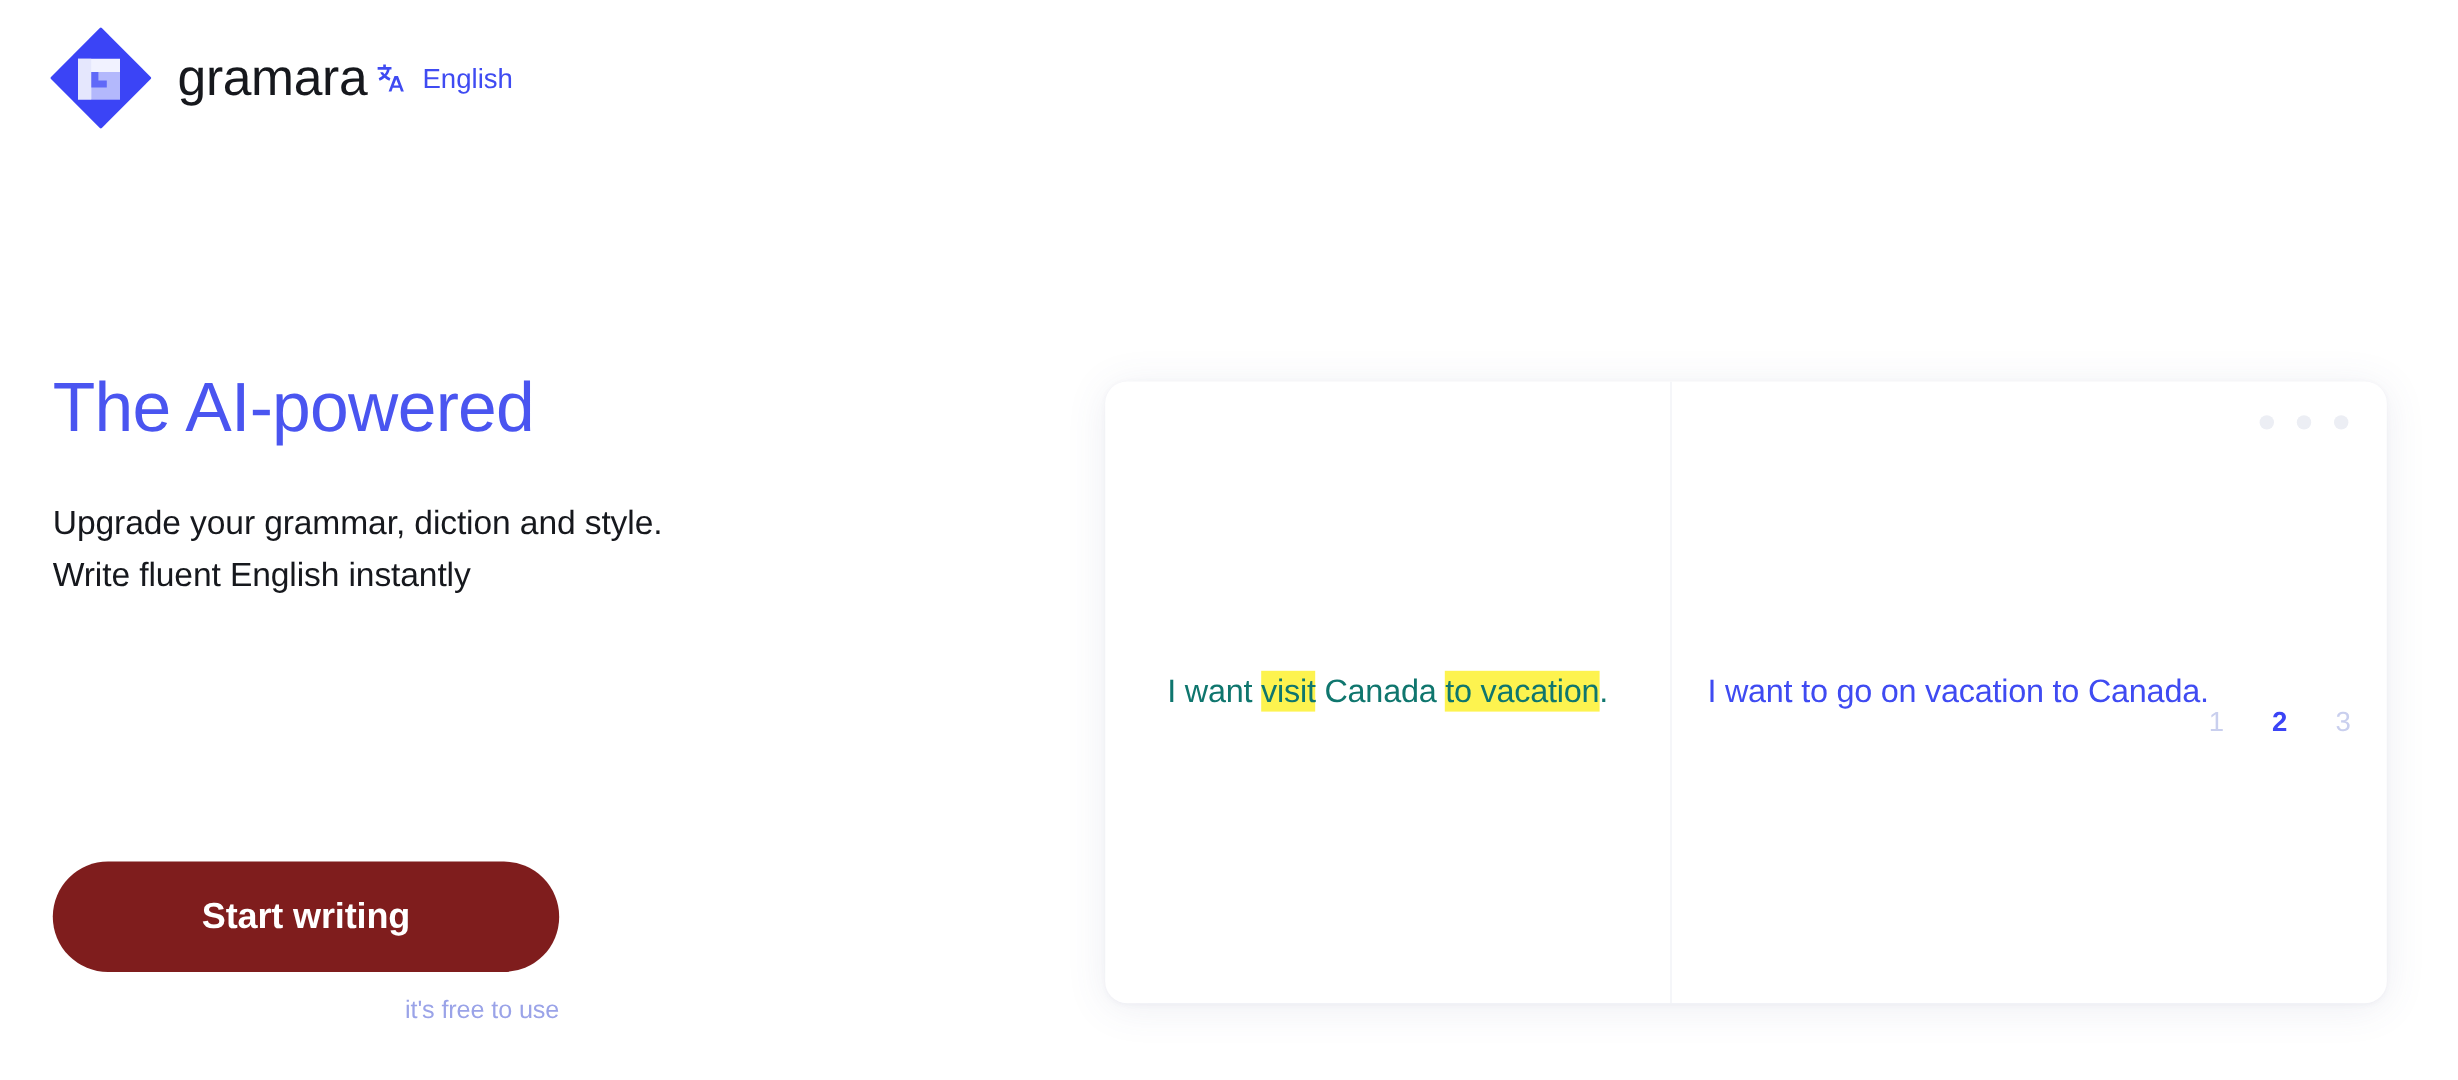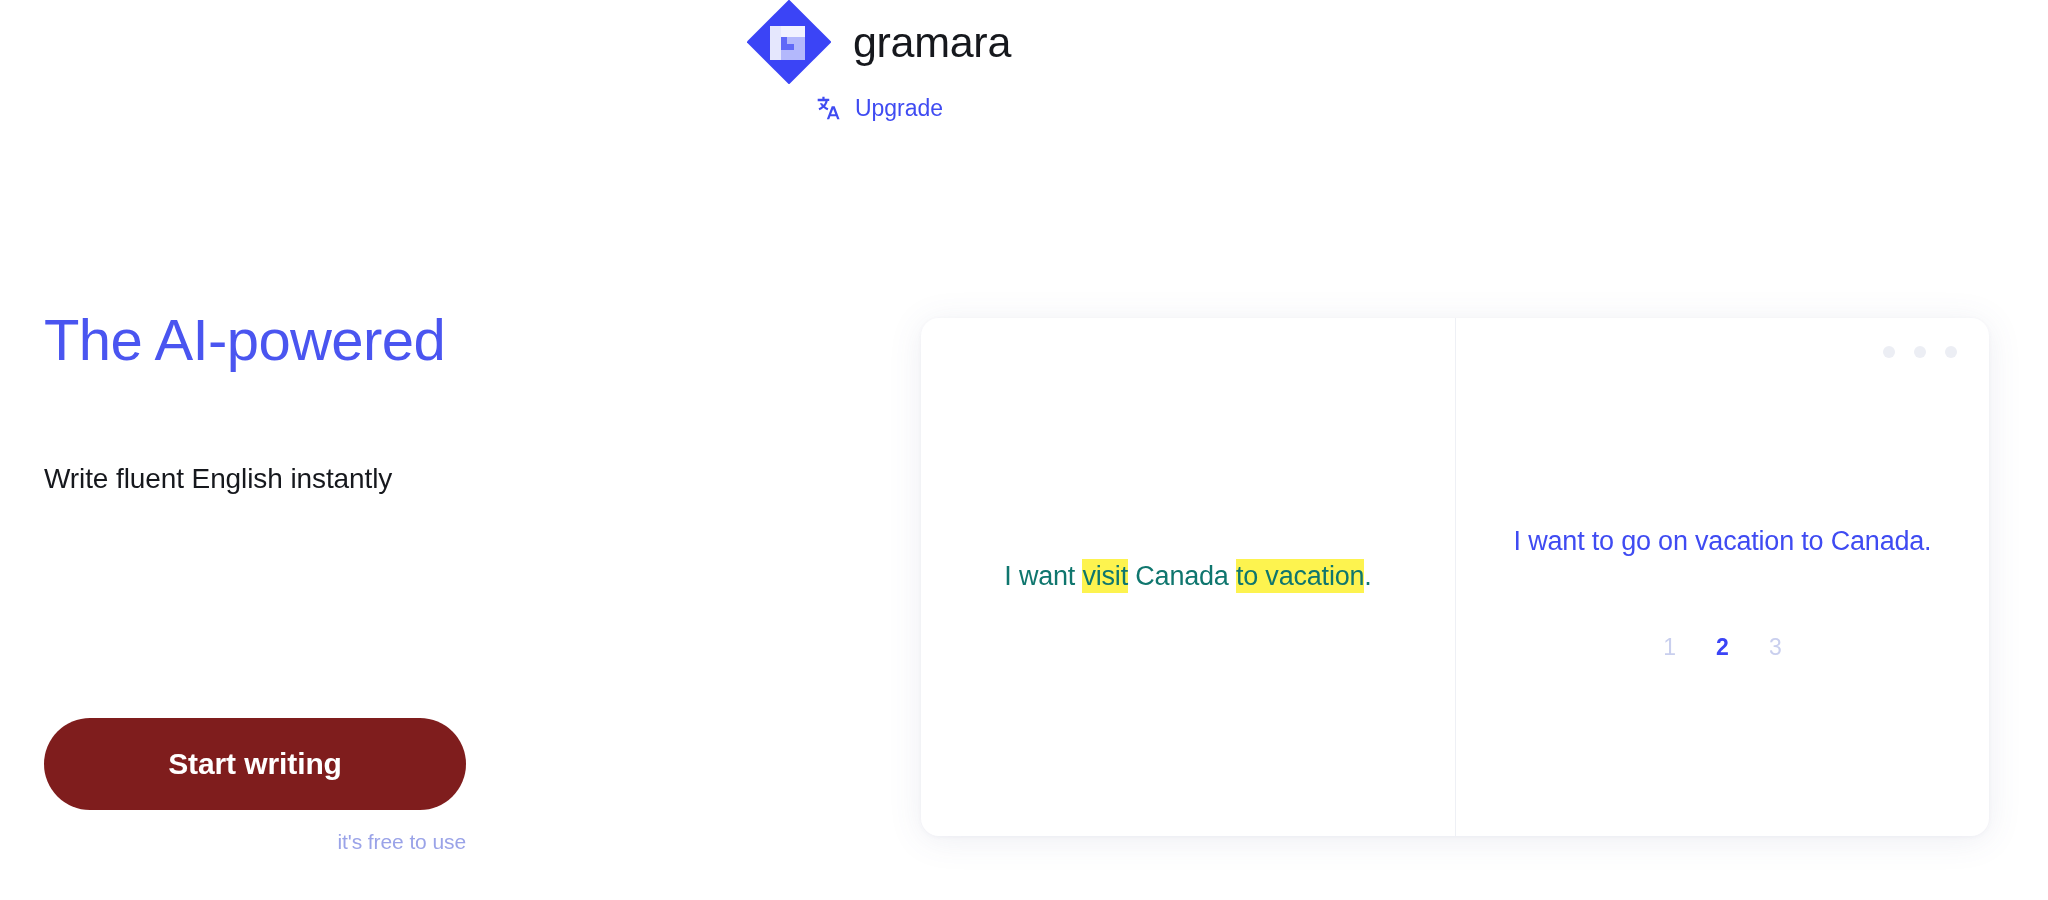--- a/index.html
+++ b/index.html
@@ -27,10 +27,9 @@
     height: 130px;
     display: flex;
     align-items: center;
-    justify-content: space-between;
+    justify-content: flex-start;
     padding: 0 44px 0 42px;
     box-sizing: border-box;
-    flex-direction: column;
   }
   .brand {
     display: flex;

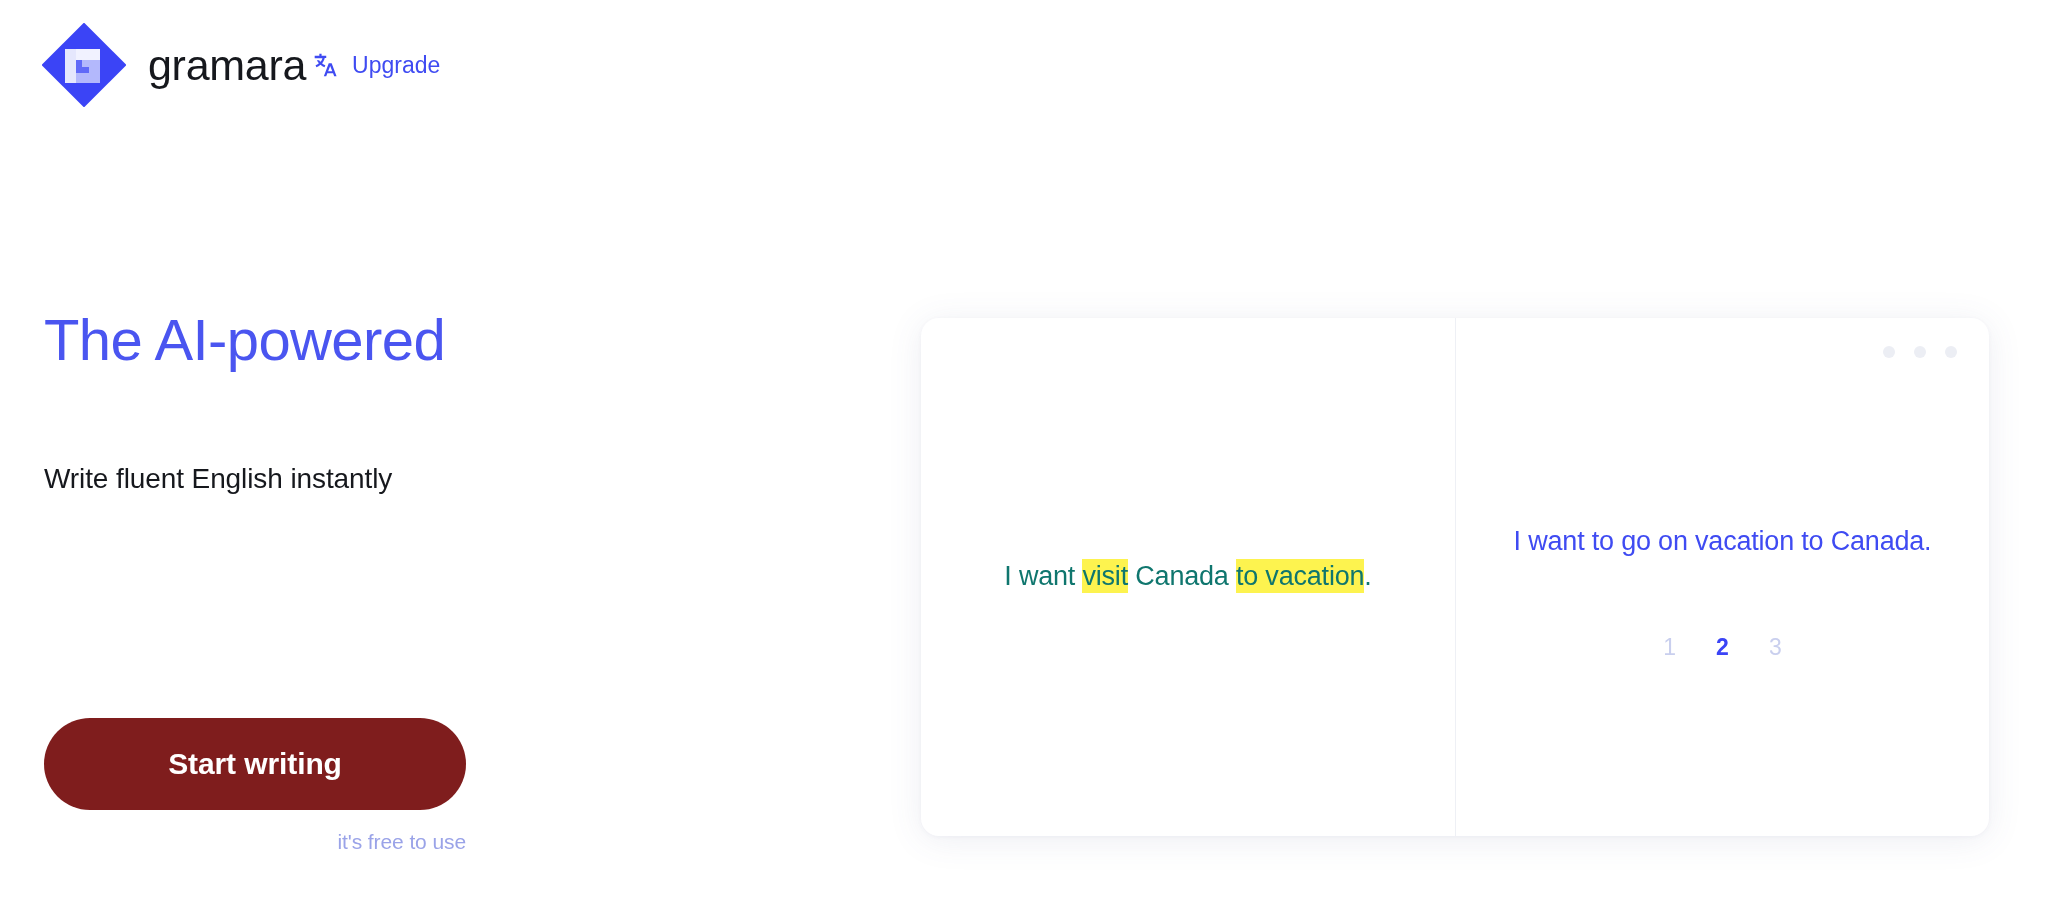--- a/index.html
+++ b/index.html
@@ -239,7 +239,7 @@
         </g>
       </svg>
     </span>
-    <span>Upgrade</span>
+    <span>English</span>
   </a>
 
 </header>

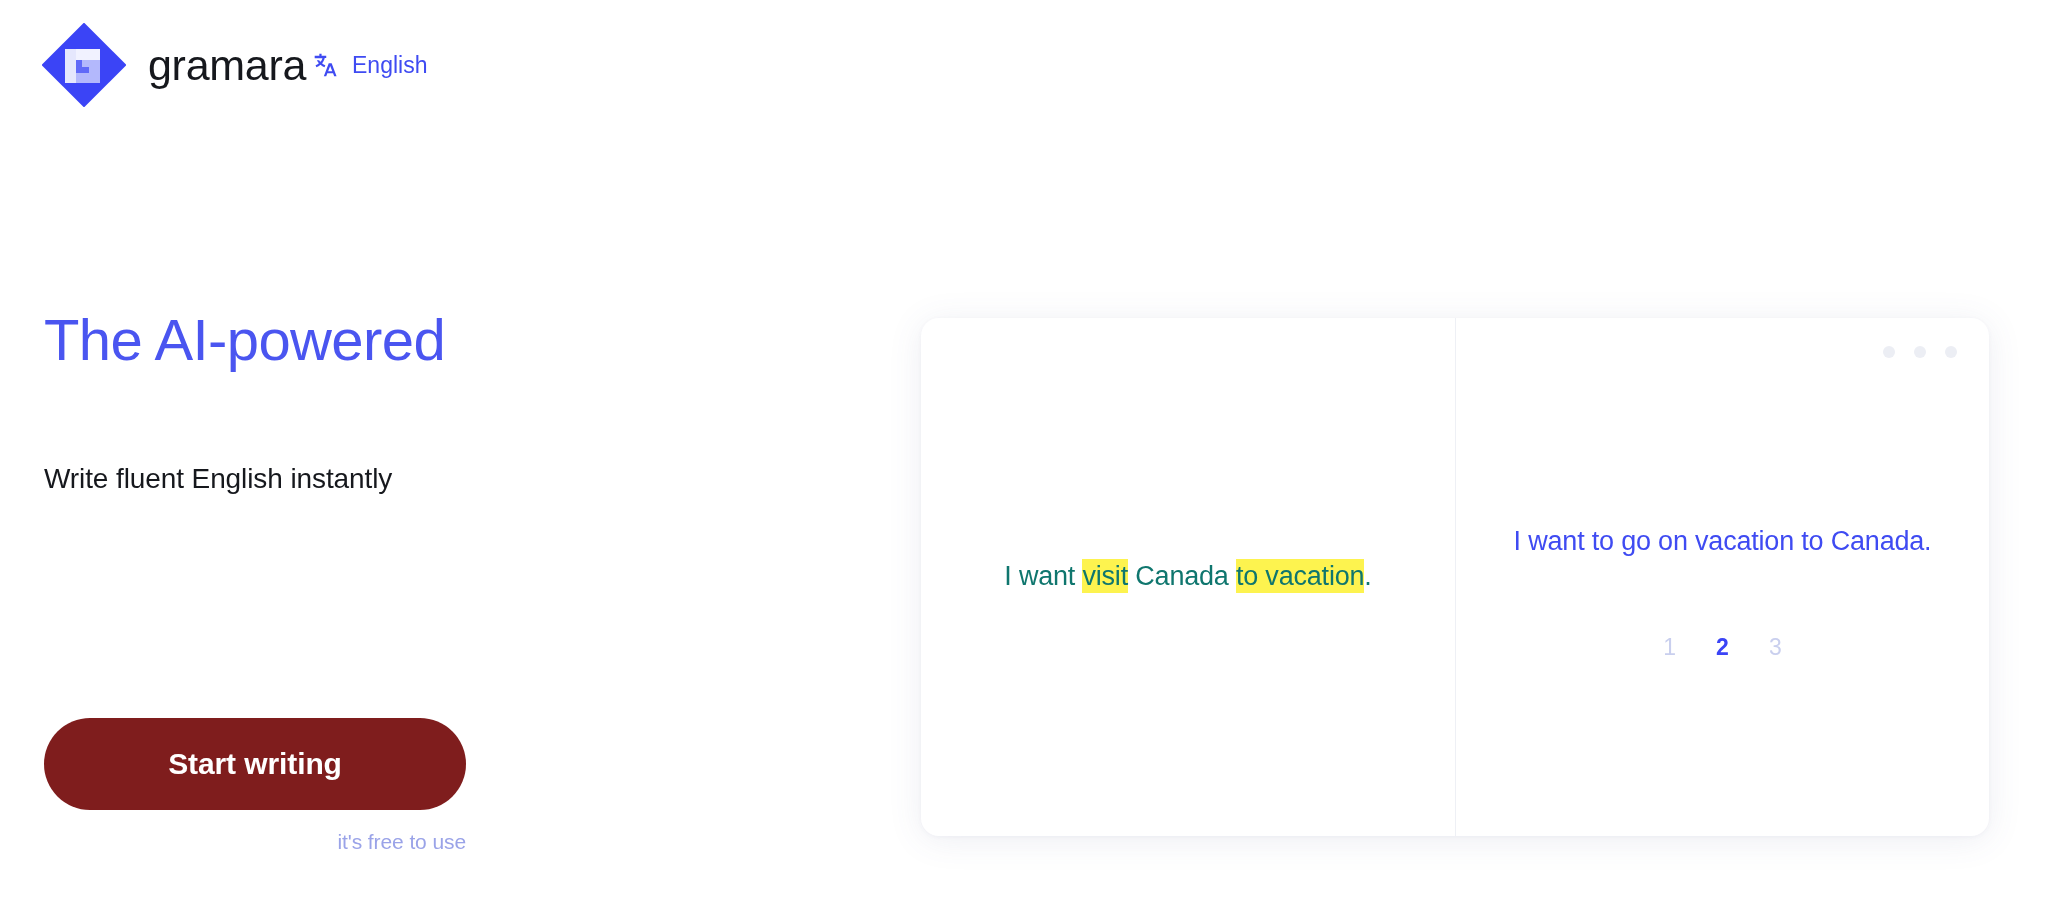--- a/index.html
+++ b/index.html
@@ -249,7 +249,7 @@
     <span>The AI-powered</span><br>
   </h1>
   <p class="hero-subtitle">
-    <br>
+    <span>Upgrade your grammar, diction and style.</span><br>
     <span>Write fluent English instantly</span>
   </p>
 </section>

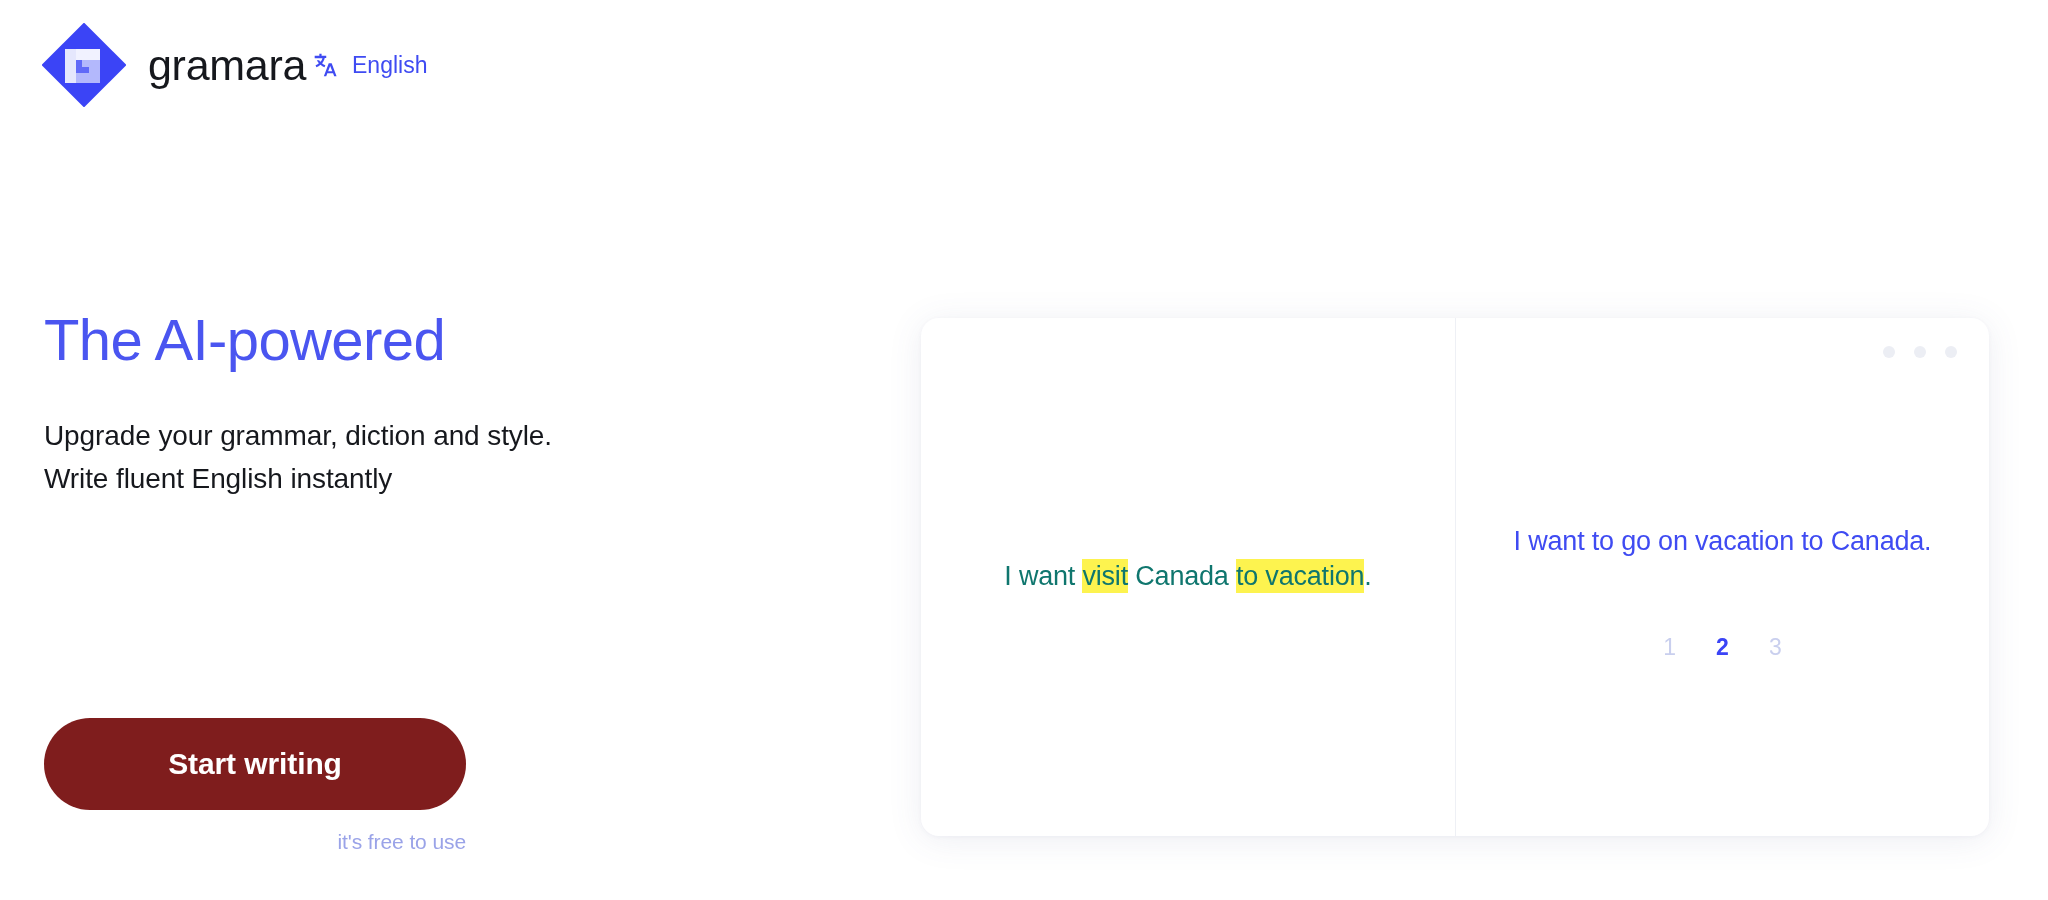--- a/index.html
+++ b/index.html
@@ -149,7 +149,7 @@
   }
   .demo-pane-output {
     border-left: 1px solid #eef0f5;
-    flex-direction: column;
+    flex-direction: row;
   }
   .input-sentence {
     font-size: 27px;

